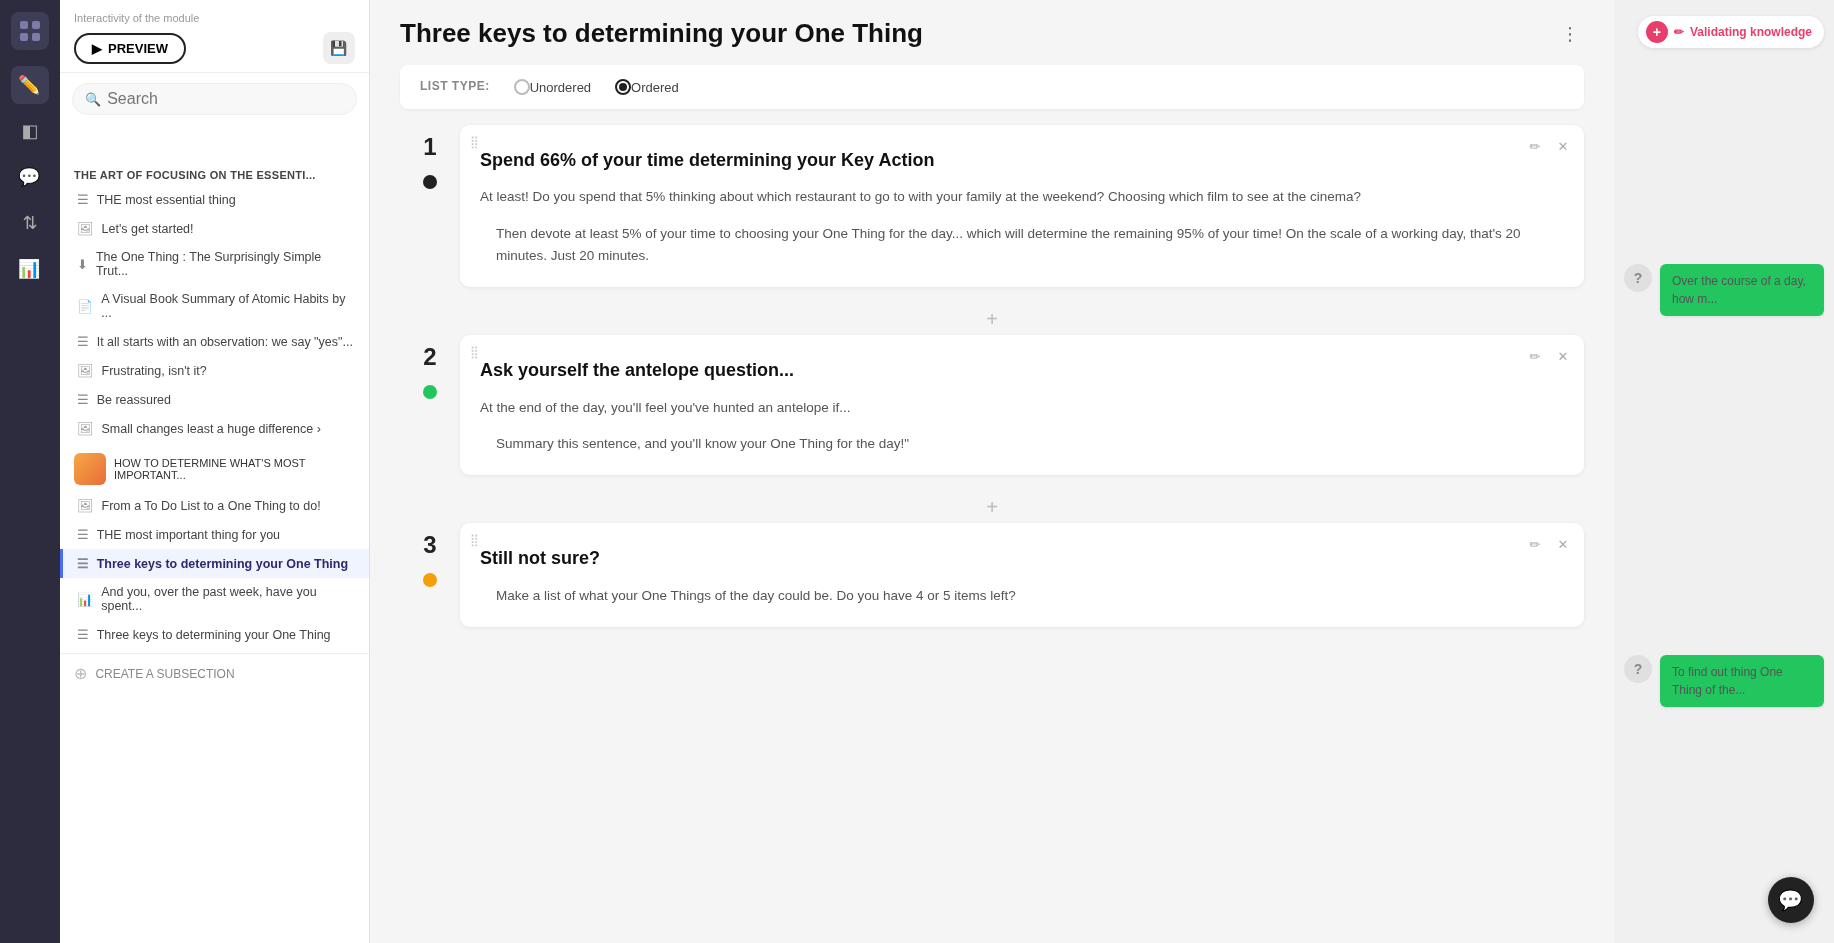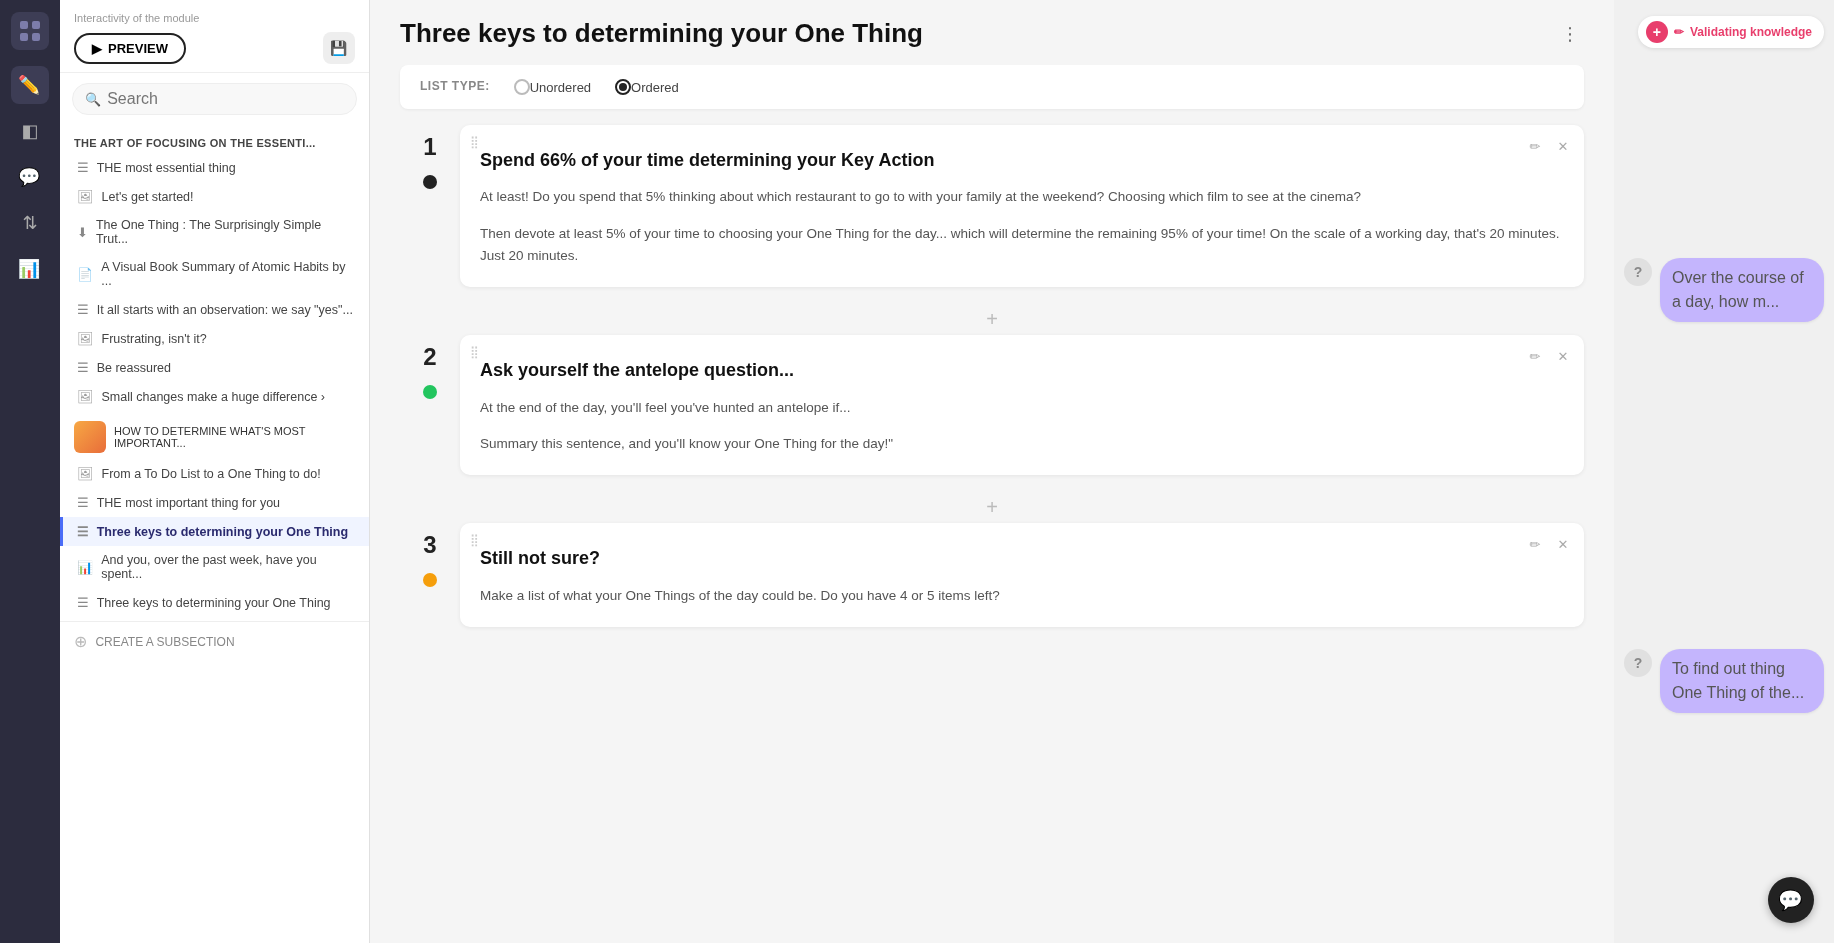--- a/index.html
+++ b/index.html
@@ -125,6 +125,7 @@
       padding: 8px 14px 4px;
       text-transform: uppercase;
       letter-spacing: 0.3px;
+      margin-top: 32px;
     }
     .sidebar-item {
       display: flex; align-items: center; gap: 8px;

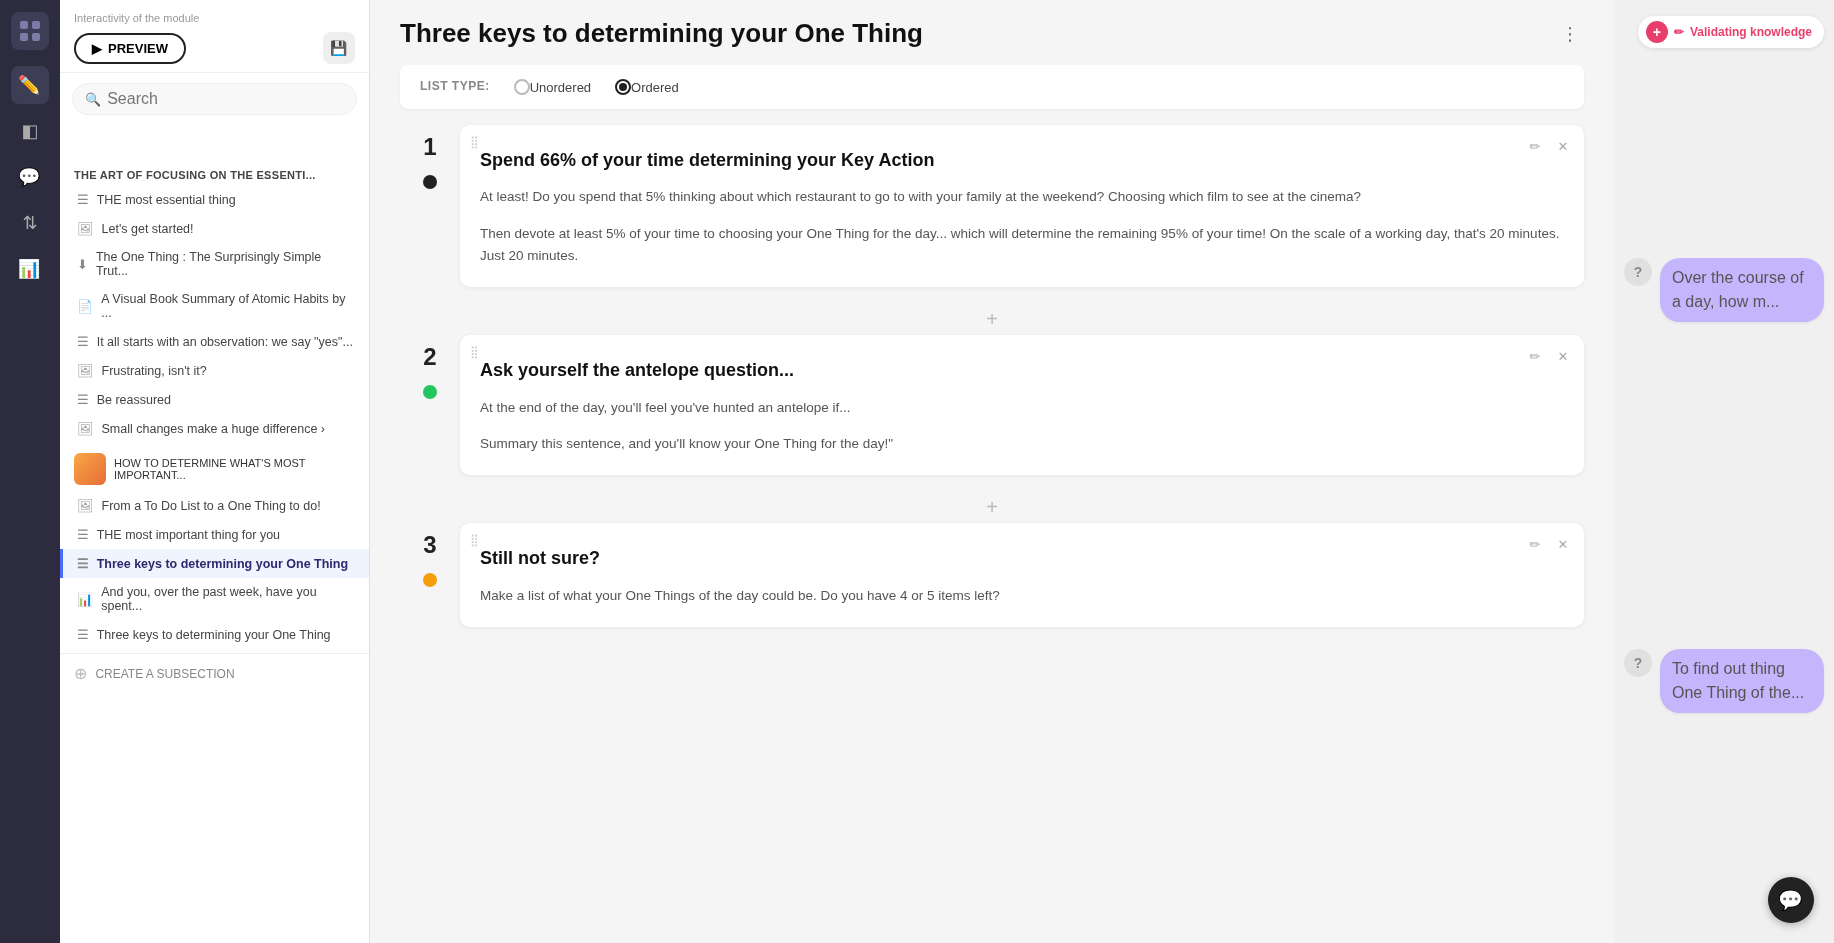--- a/index.html
+++ b/index.html
@@ -282,7 +282,7 @@
       line-height: 1.65;
       margin-bottom: 14px;
     }
-    .card-text:last-child { margin-bottom: 0; }
+    .card-text:last-child { margin-bottom: 0; margin-left: 16px; }
 
     
     .number-row {

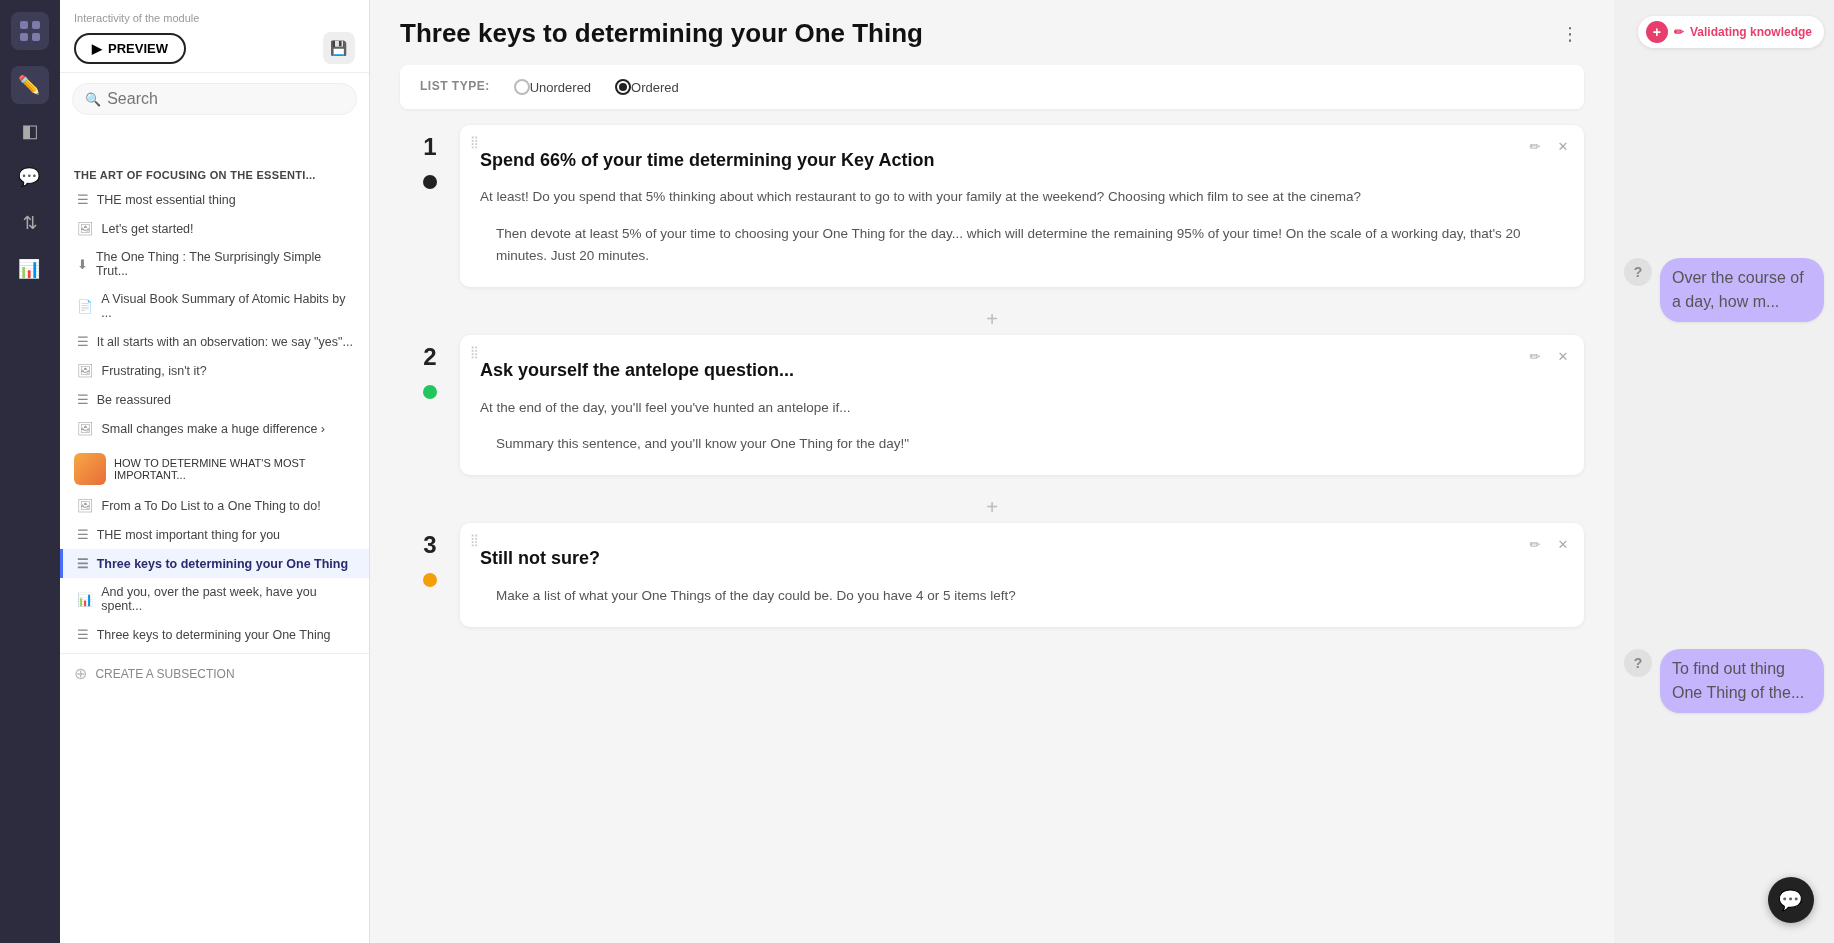--- a/index.html
+++ b/index.html
@@ -351,10 +351,10 @@
       flex-shrink: 0;
     }
     .question-bubble {
-      background: #c4b5fd;
-      border-radius: 20px;
+      background: #22c55e;
+      border-radius: 6px;
       padding: 8px 12px;
-      font-size: 16px;
+      font-size: 12px;
       color: #555;
       box-shadow: 0 1px 3px rgba(0,0,0,0.08);
       line-height: 1.5;

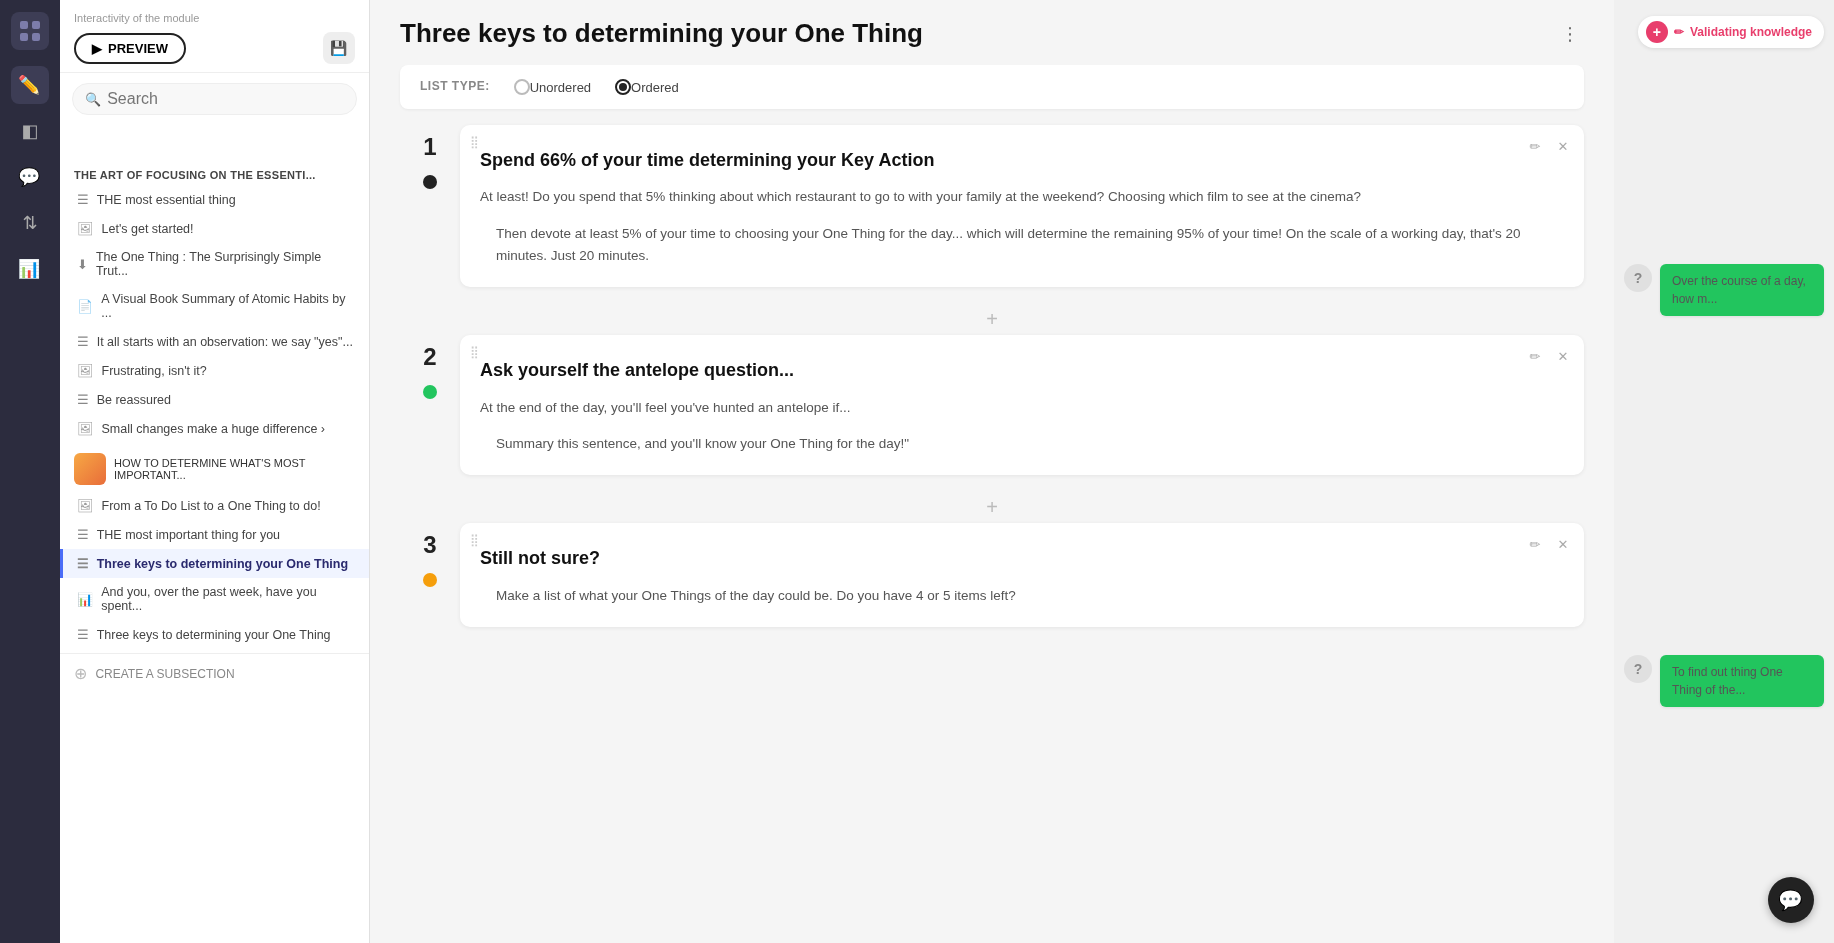--- a/index.html
+++ b/index.html
@@ -451,7 +451,7 @@
     </div>
     <div class="sidebar-item">
       <span class="item-icon image">🖼</span>
-      <span>Small changes make a huge difference ›</span>
+      <span>Small changes least a huge difference ›</span>
     </div>
 
     <div class="section-divider">

